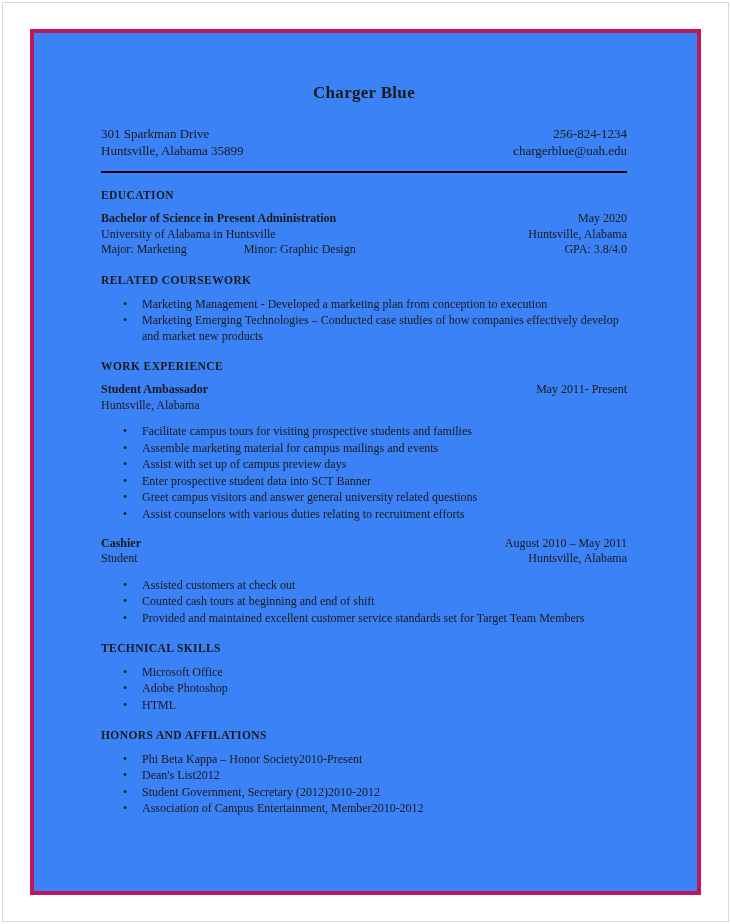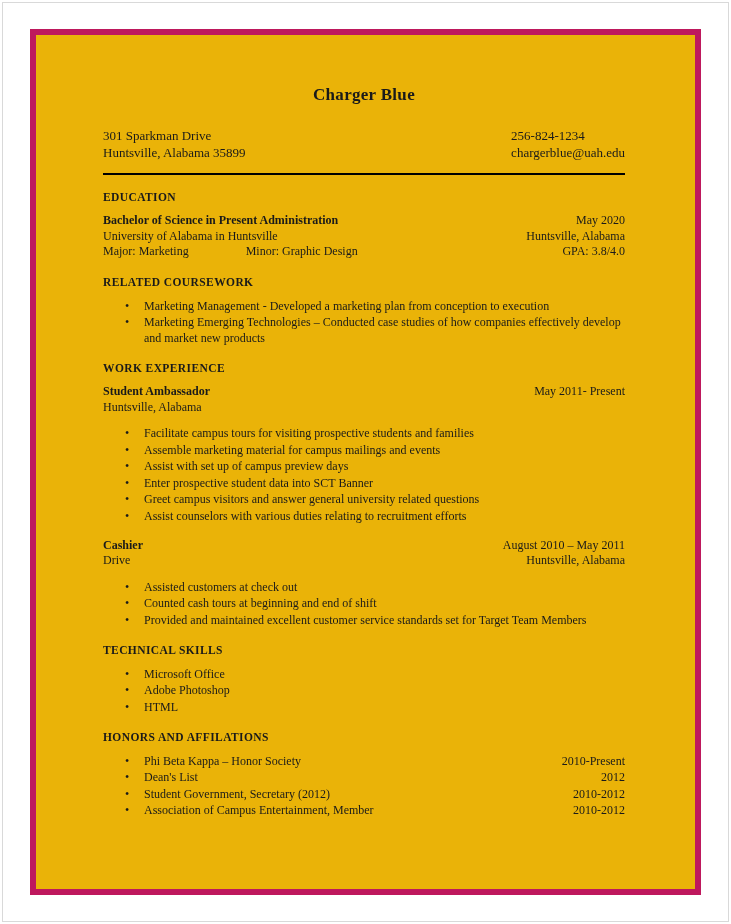--- a/index.html
+++ b/index.html
@@ -19,8 +19,8 @@
   .sheet {
     position: absolute;
     left: 30px; top: 29px; right: 30px; bottom: 29px;
-    background: #eab308;
-    border: 6px solid #be185d;
+    background: #3b82f6;
+    border: 4px solid #be185d;
     box-sizing: border-box;
     padding: 50px 70px 24px 67px;
   }

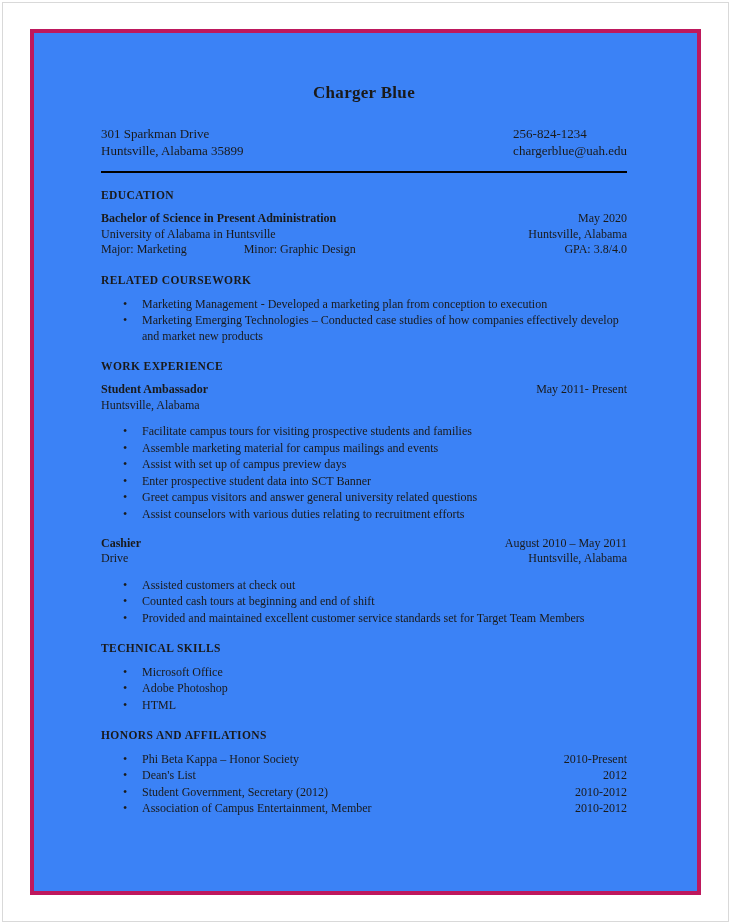--- a/index.html
+++ b/index.html
@@ -98,7 +98,7 @@
       <div>301 Sparkman Drive</div>
       <div>Huntsville, Alabama 35899</div>
     </div>
-    <div style="">
+    <div style="text-align:right">
       <div>256-824-1234</div>
       <div>chargerblue@uah.edu</div>
     </div>

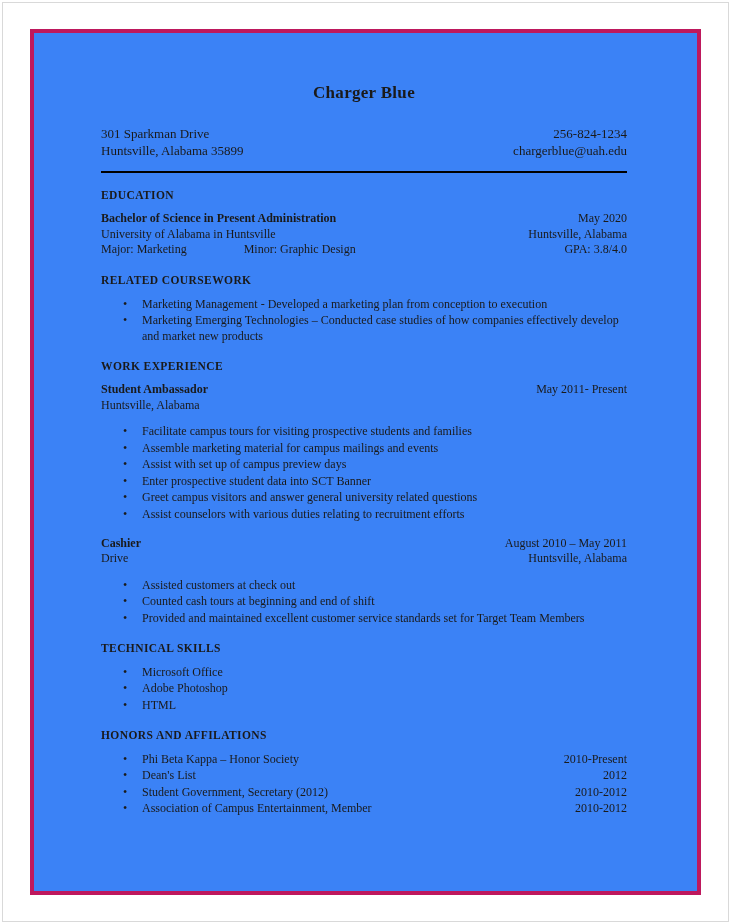--- a/index.html
+++ b/index.html
@@ -160,7 +160,7 @@
         <span>August 2010 – May 2011</span>
       </div>
       <div class="row">
-        <span>Drive</span>
+        <span>Student</span>
         <span>Huntsville, Alabama</span>
       </div>
       <ul class="bullets job-bullets">

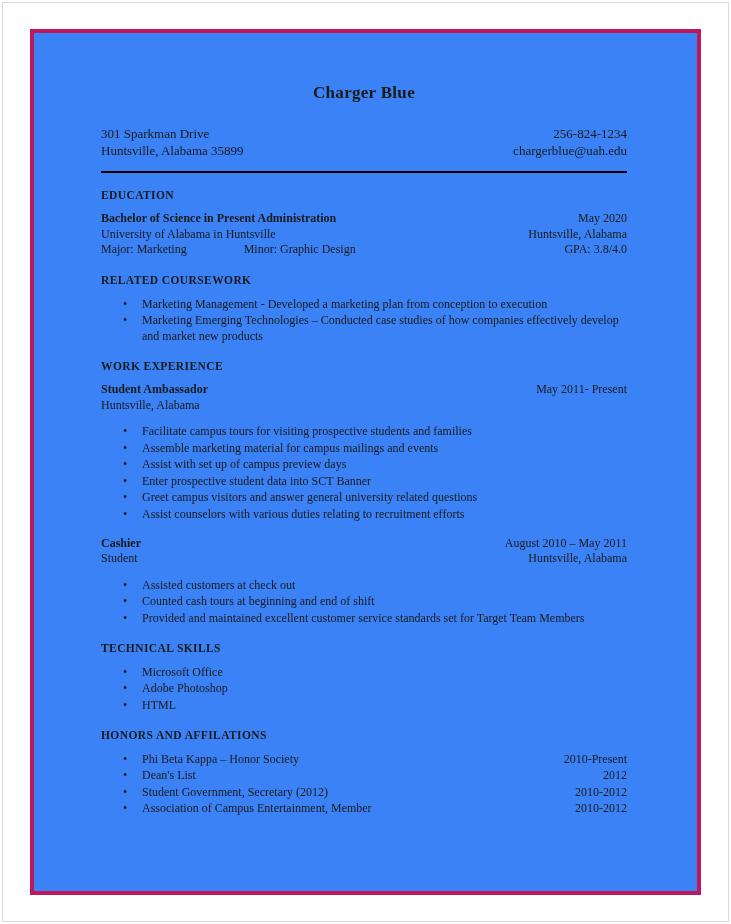--- a/index.html
+++ b/index.html
@@ -79,7 +79,7 @@
   }
   ul.bullets li .li-row {
     display: flex;
-    justify-content: space-between;
+    justify-content: flex-start;
   }
   .job-header { margin-top: 14px; }
   .job-bullets { margin-top: 11px; }

